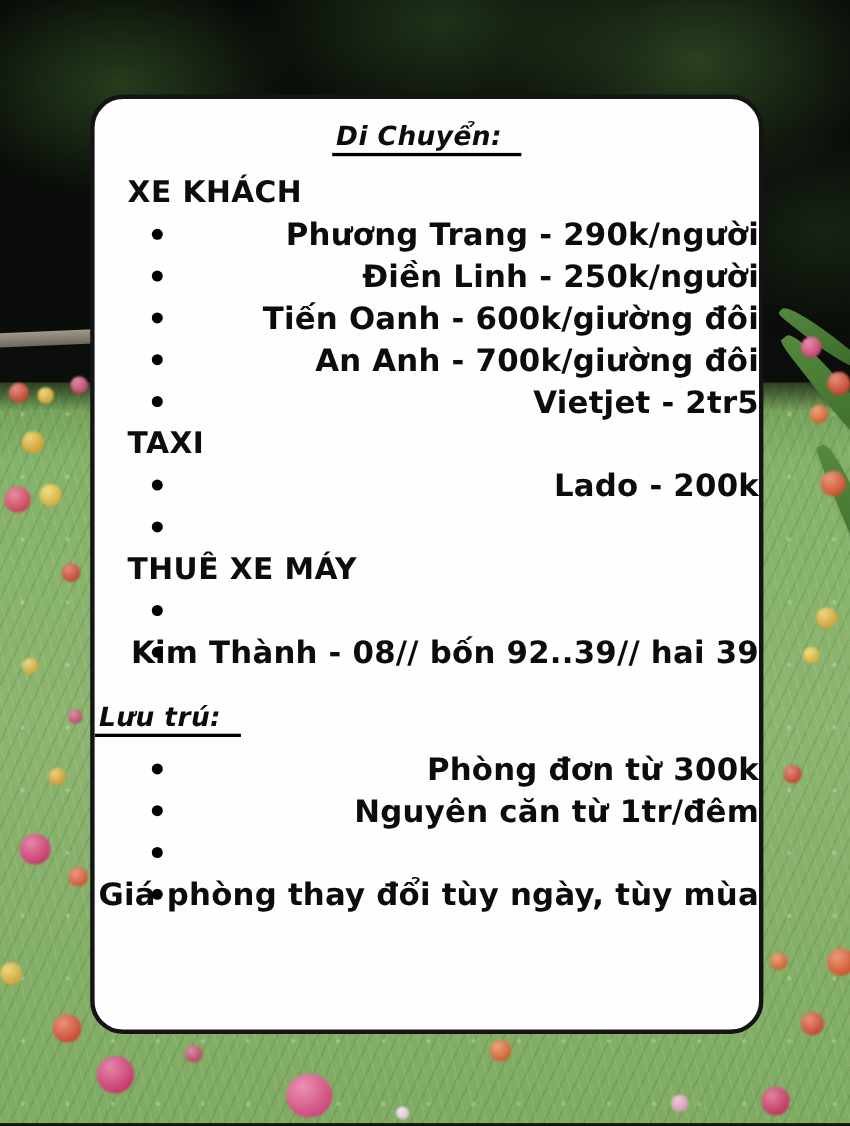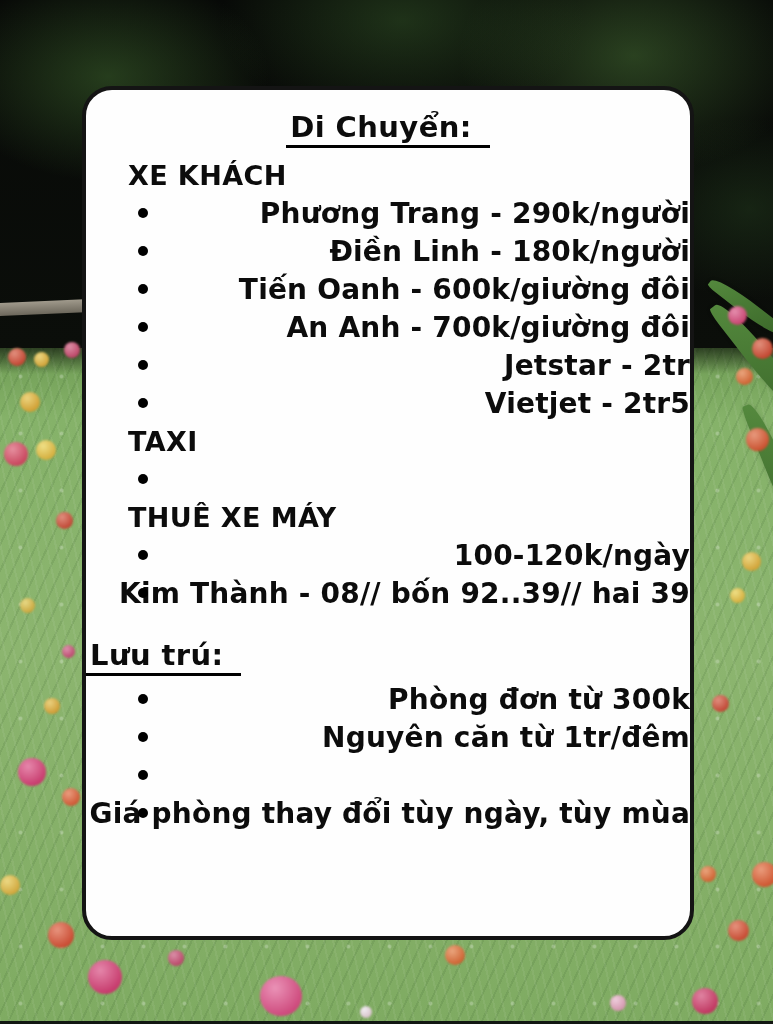--- a/index.html
+++ b/index.html
@@ -56,8 +56,8 @@
   .h-wrap{text-align:center;height:46px;}
   .h2-wrap{height:46px;padding-top:4px;box-sizing:border-box;}
   .h{
-    display:inline-block;font-size:29px;font-weight:bold;letter-spacing:.4px;
-    border-bottom:3px solid #000;padding:0 18px 1px 4px;
+    display:inline-block;font-size:24px;font-weight:bold;letter-spacing:.4px;
+    border-bottom:3px solid #000;padding:0 18px 1px 4px;font-style:italic;
   }
   .glabel{
     margin-left:42px;font-size:27px;font-weight:bold;letter-spacing:.4px;

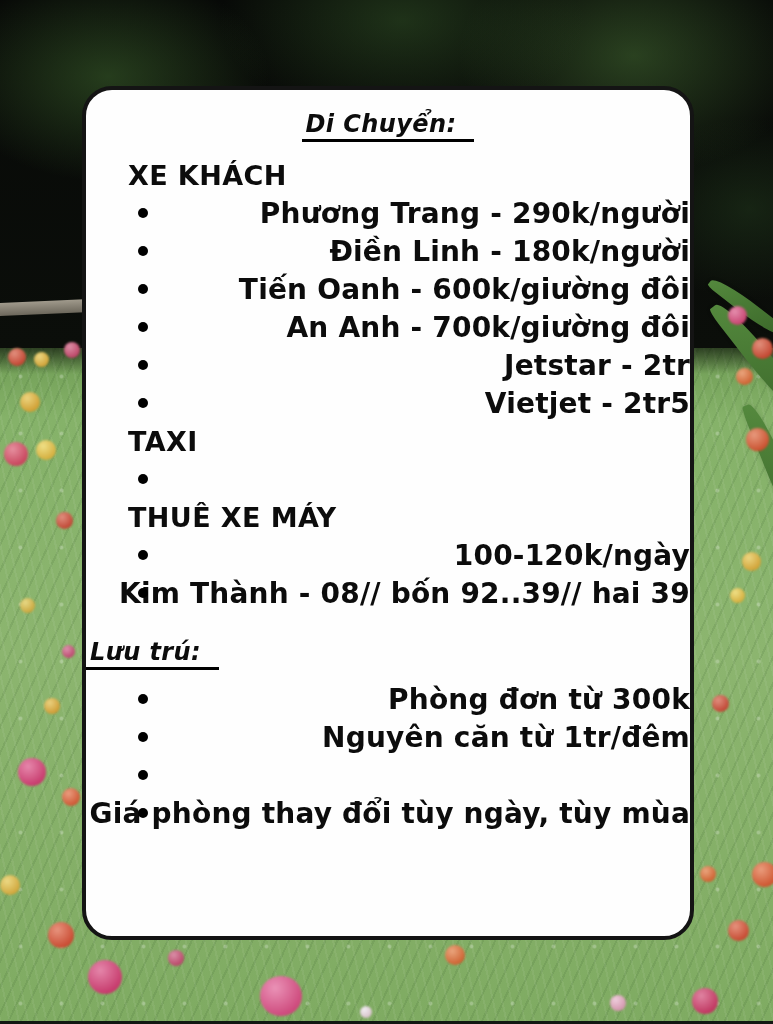--- a/index.html
+++ b/index.html
@@ -60,7 +60,7 @@
     border-bottom:3px solid #000;padding:0 18px 1px 4px;font-style:italic;
   }
   .glabel{
-    margin-left:42px;font-size:27px;font-weight:bold;letter-spacing:.4px;
+    margin-left:30px;font-size:27px;font-weight:bold;letter-spacing:.4px;
     height:38px;display:flex;align-items:center;
   }
   .row{position:relative;height:38px;display:flex;align-items:center;}

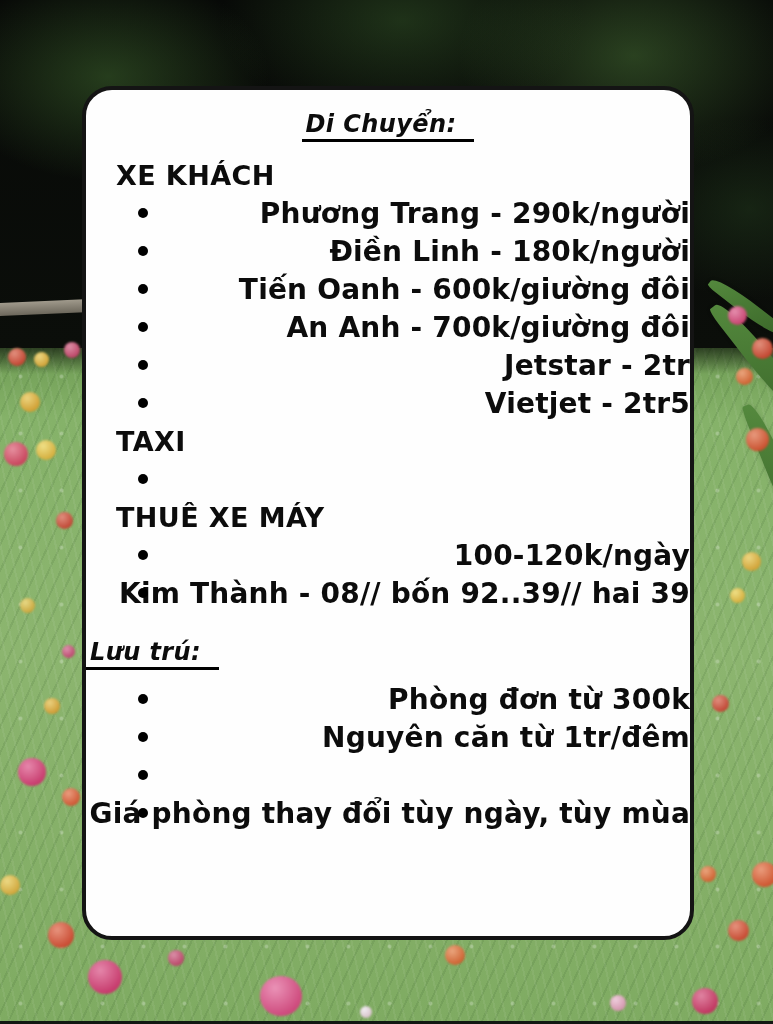--- a/index.html
+++ b/index.html
@@ -134,7 +134,7 @@
       </div>
       <div class="row">
         <span class="dot"></span>
-        <span class="txt">Điền Linh - 180k/người</span>
+        <span class="txt">Điền Linh - 250k/người</span>
       </div>
       <div class="row">
         <span class="dot"></span>

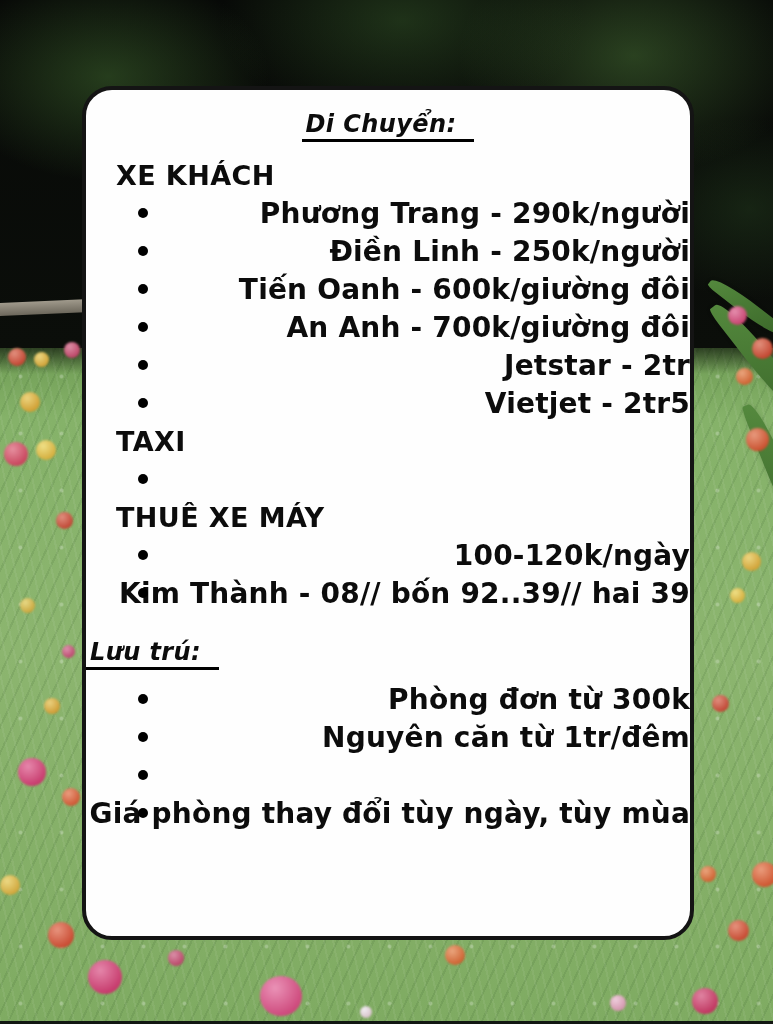--- a/index.html
+++ b/index.html
@@ -148,10 +148,6 @@
 
       <div class="row">
         <span class="dot"></span>
-        <span class="txt">Jetstar - 2tr</span>
-      </div>
-      <div class="row">
-        <span class="dot"></span>
         <span class="txt">Vietjet - 2tr5</span>
       </div>
 

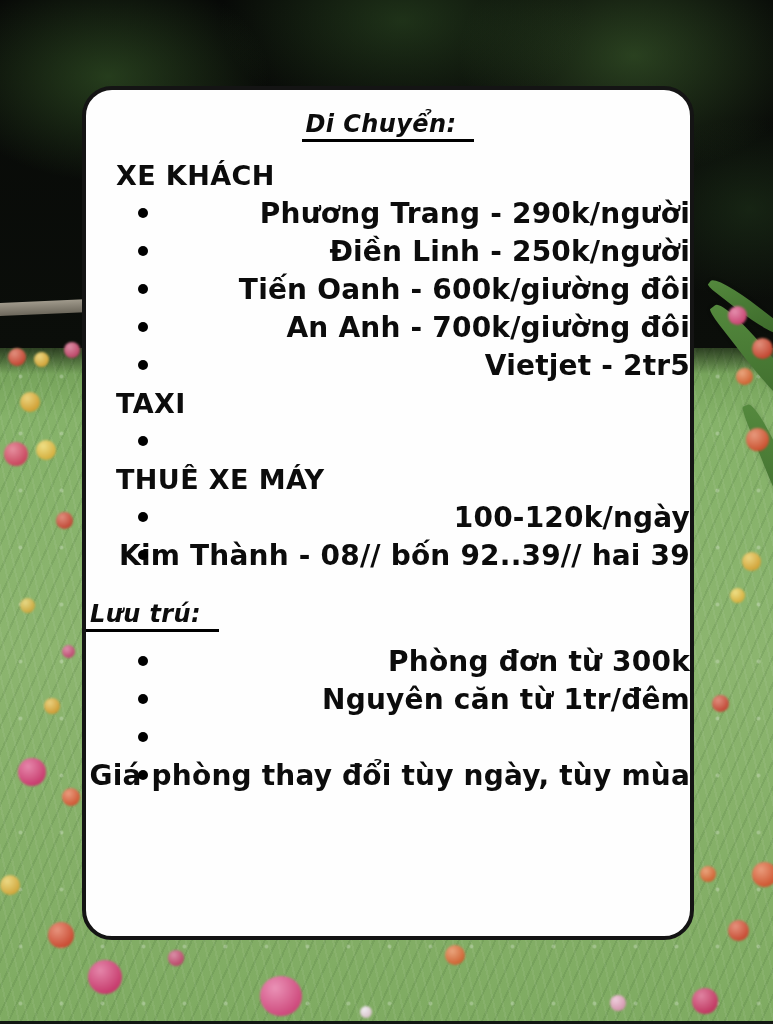--- a/index.html
+++ b/index.html
@@ -155,6 +155,10 @@
 
       <div class="row">
         <span class="dot"></span>
+        <span class="txt">Lado - 200k</span>
+      </div>
+      <div class="row">
+        <span class="dot"></span>
       </div>
 
       <div class="glabel">THUÊ XE MÁY</div>

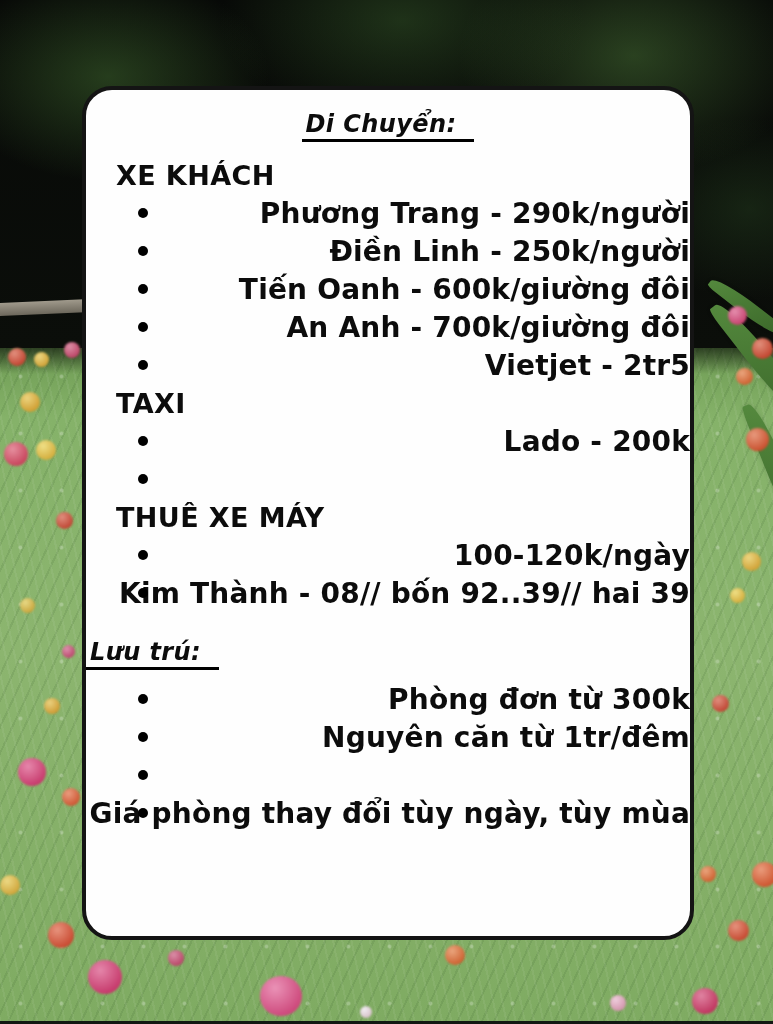--- a/index.html
+++ b/index.html
@@ -165,7 +165,6 @@
 
       <div class="row">
         <span class="dot"></span>
-        <span class="txt">100-120k/ngày</span>
       </div>
       <div class="row">
         <span class="dot"></span>

